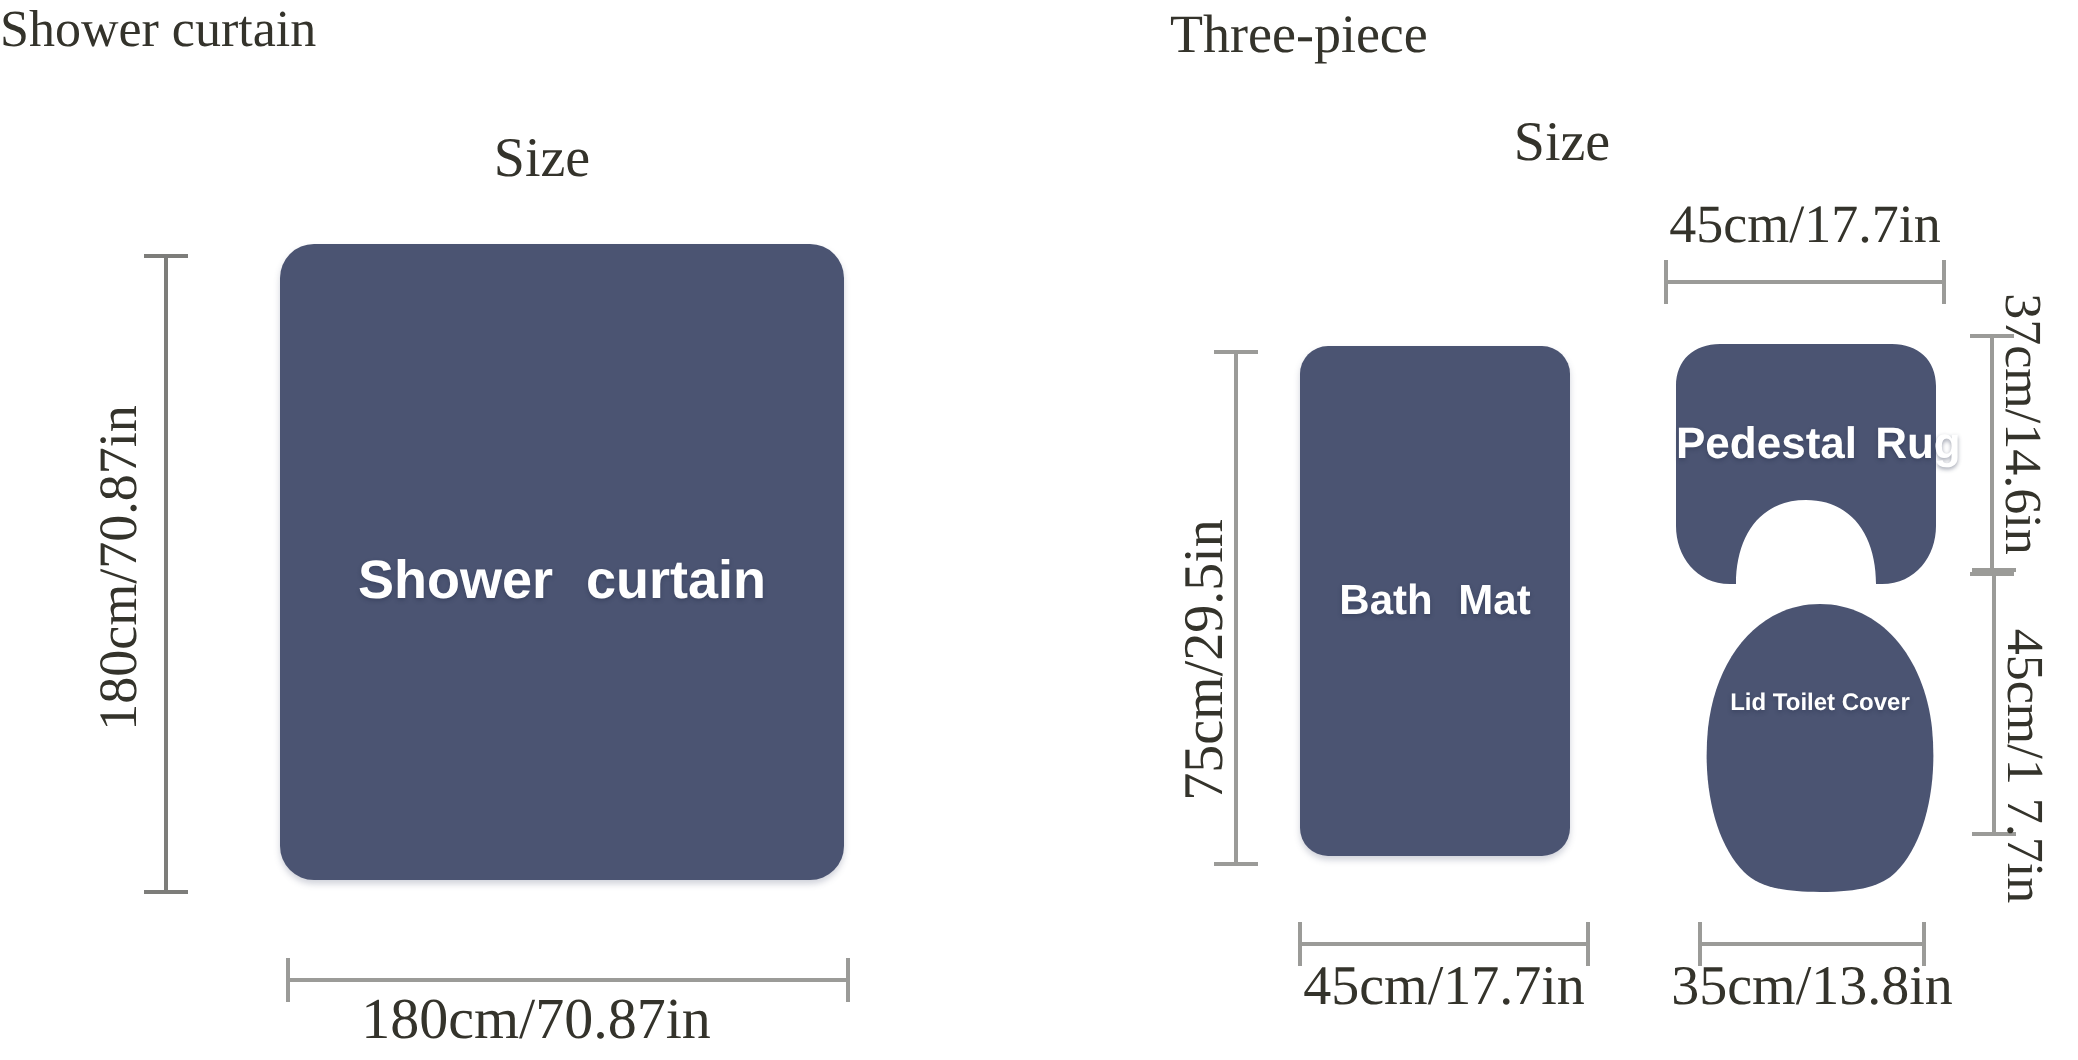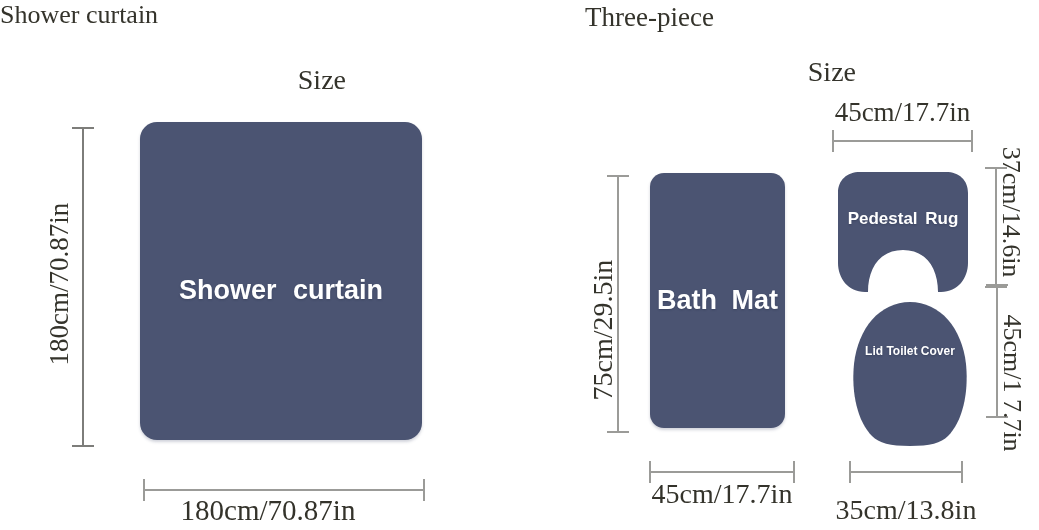--- a/index.html
+++ b/index.html
@@ -19,7 +19,7 @@
   .sec{position:absolute;inset:0;}
   .serif{font-family:"Liberation Serif",serif;color:var(--ink);position:absolute;white-space:nowrap;}
   .panel-title{font-size:26px;}
-  .size-heading{font-size:28px;text-align:right;}
+  .size-heading{font-size:28px;text-align:center;}
   .dim-label{text-align:center;}
 
   

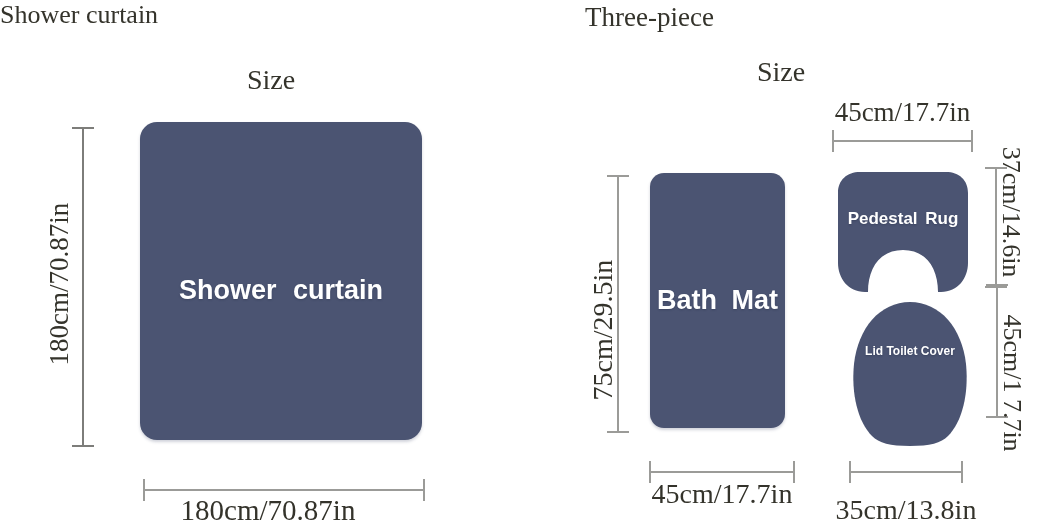--- a/index.html
+++ b/index.html
@@ -69,7 +69,7 @@
   .pr-toptext{left:830px;top:97px;width:145px;font-size:27px;}
   .pr-topline{left:832px;top:140px;width:141px;}
   .pr-svg{position:absolute;left:838px;top:172px;}
-  .pr-label{left:838px;top:209px;width:130px;font-size:17px;word-spacing:3px;}
+  .pr-label{left:838px;top:209px;width:130px;font-size:22px;word-spacing:3px;}
   .pr-vline{left:995px;top:167px;height:121px;}
   .pr-vtext{left:933px;top:199px;width:160px;height:26px;font-size:26px;}
 

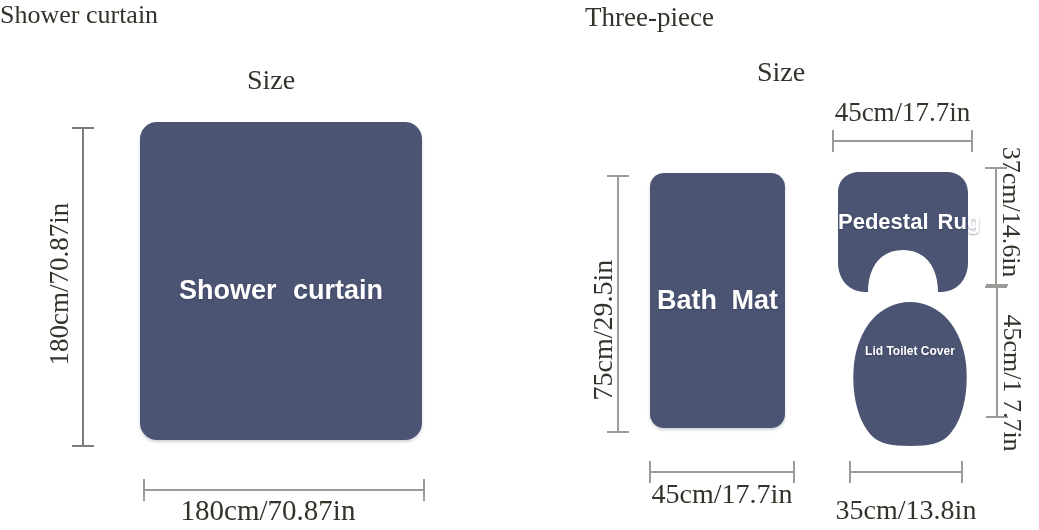--- a/index.html
+++ b/index.html
@@ -62,7 +62,7 @@
   .bm-vline{left:617px;top:175px;height:258px;}
   .bm-vtext{left:501px;top:316px;width:200px;height:28px;font-size:28px;}
   .bm-rect{left:650px;top:173px;width:135px;height:255px;border-radius:14px;}
-  .bm-rect .shape-label{font-size:27px;word-spacing:7px;}
+  .bm-rect .shape-label{font-size:21px;word-spacing:7px;}
   .bm-hline{left:649px;top:471px;width:146px;}
   .bm-htext{left:642px;top:478px;width:160px;font-size:28px;}
 

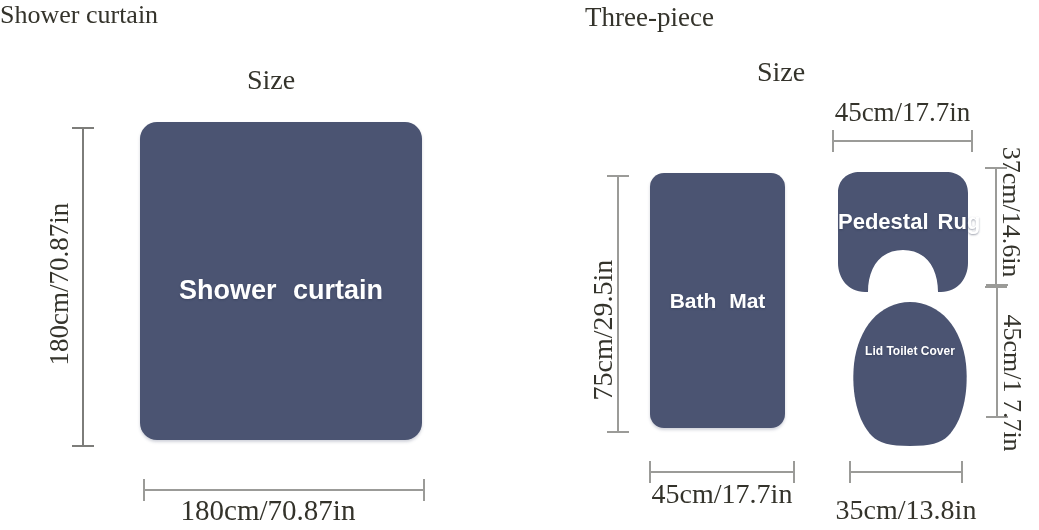--- a/index.html
+++ b/index.html
@@ -78,7 +78,7 @@
   .lt-vline{left:996px;top:284px;height:134px;}
   .lt-vtext{left:916px;top:370px;width:196px;height:26px;font-size:26px;}
   .lt-hline{left:849px;top:471px;width:114px;}
-  .lt-htext{left:826px;top:478px;width:160px;font-size:28px;margin-top:16px;}
+  .lt-htext{left:826px;top:478px;width:160px;font-size:28px;}
 </style>
 </head>
 <body>

